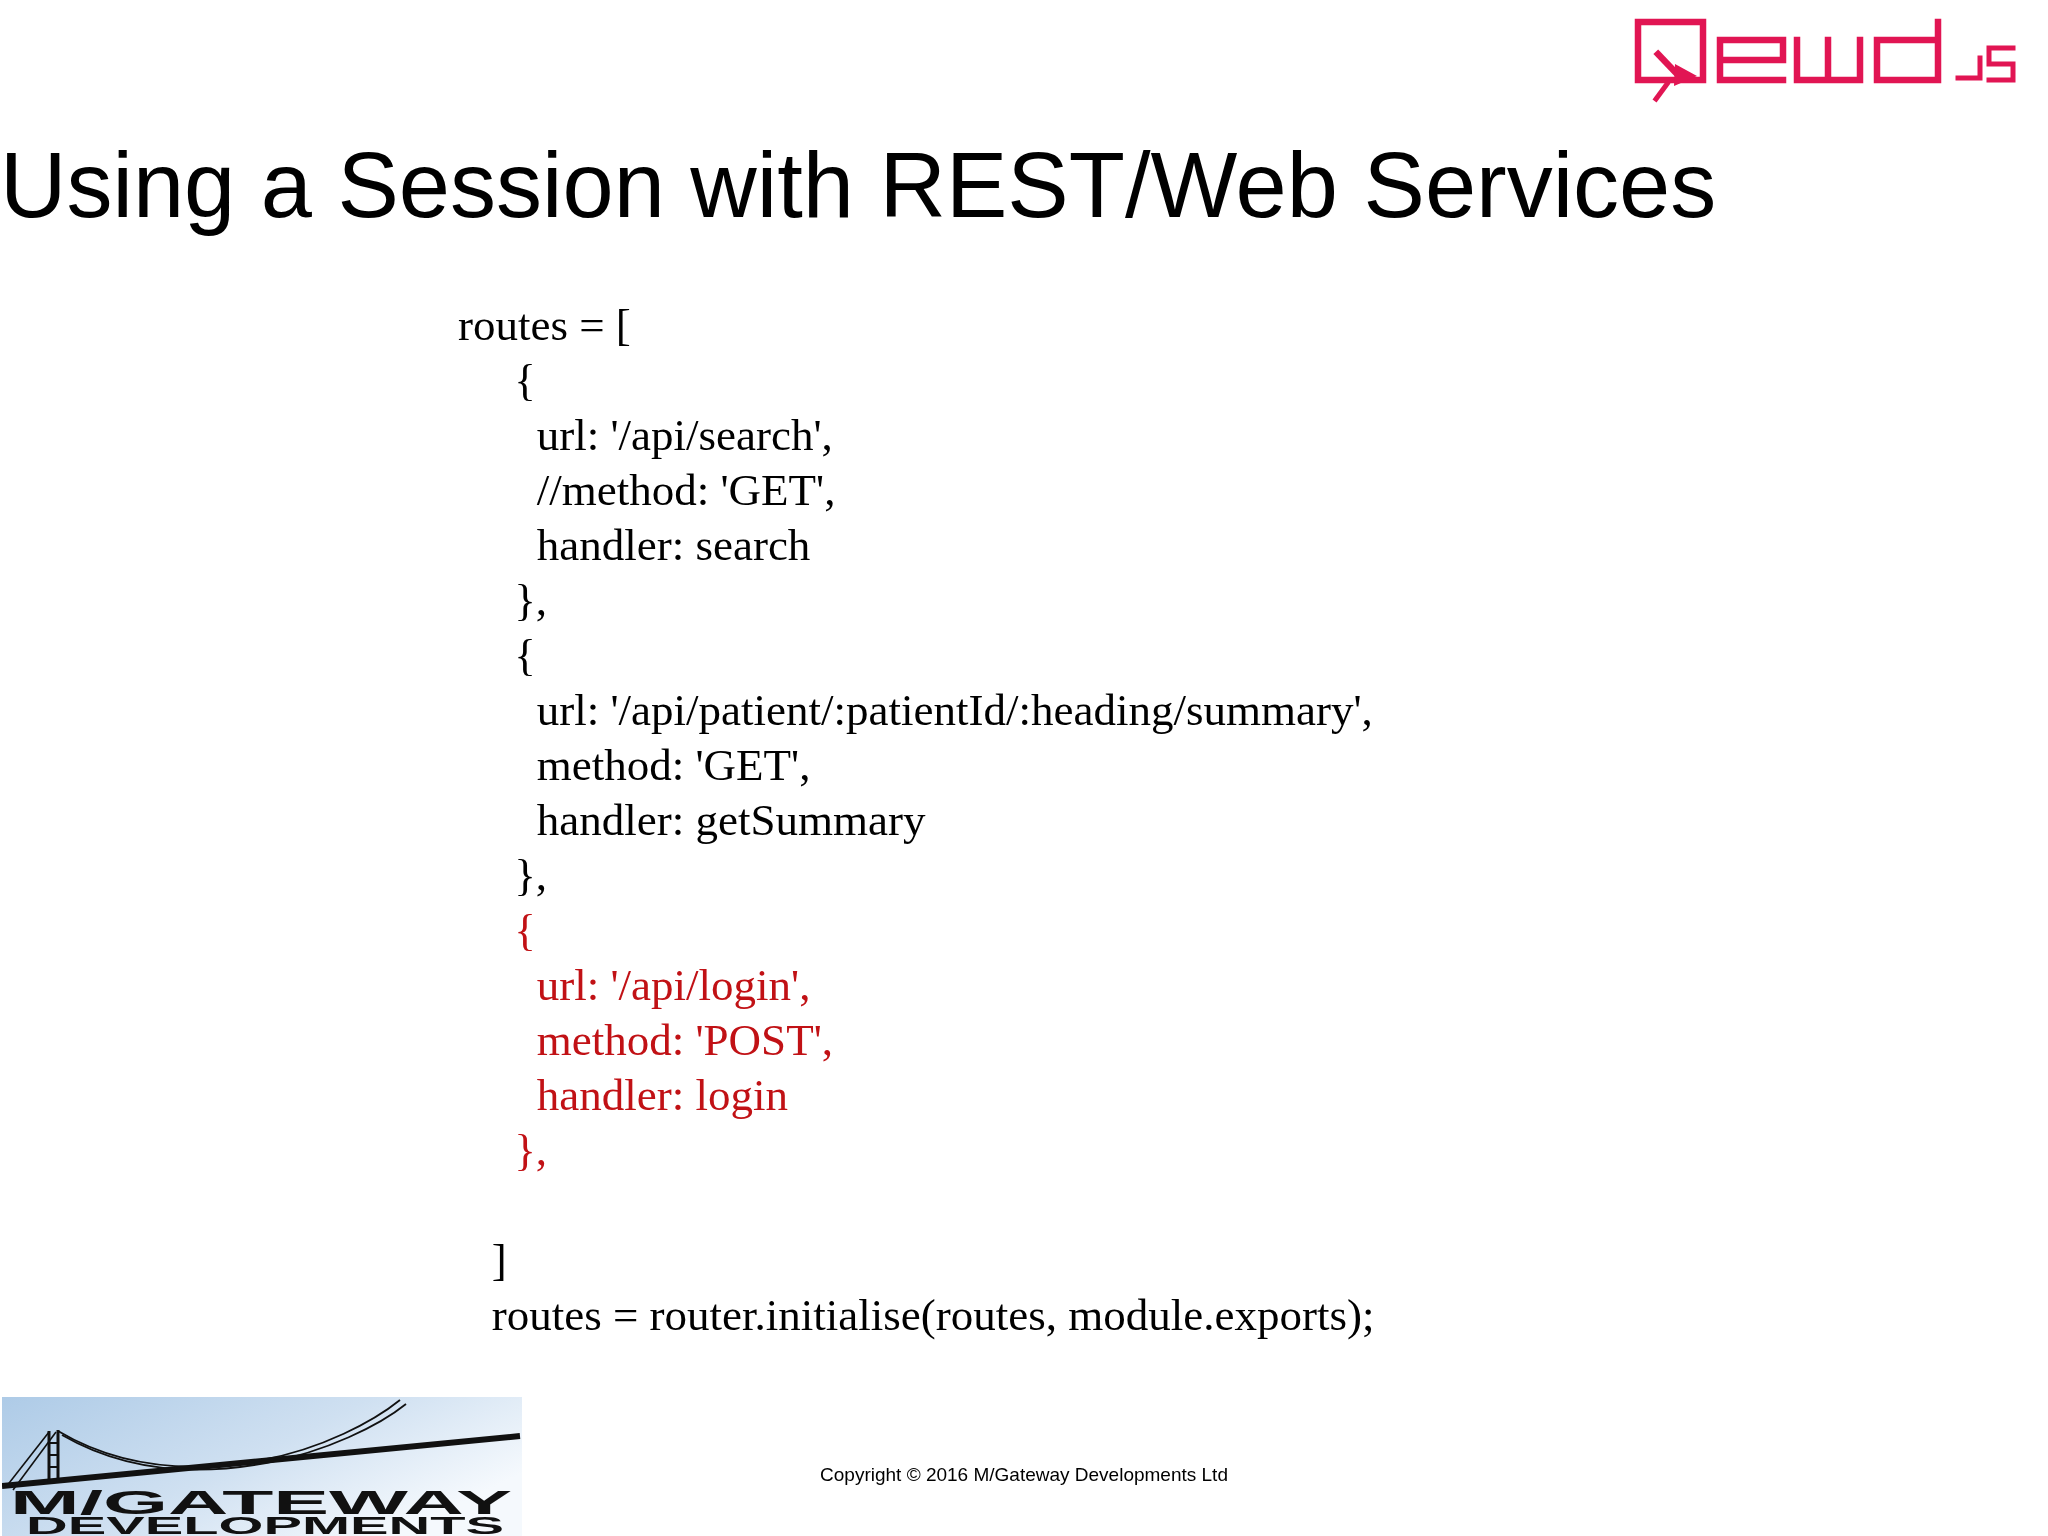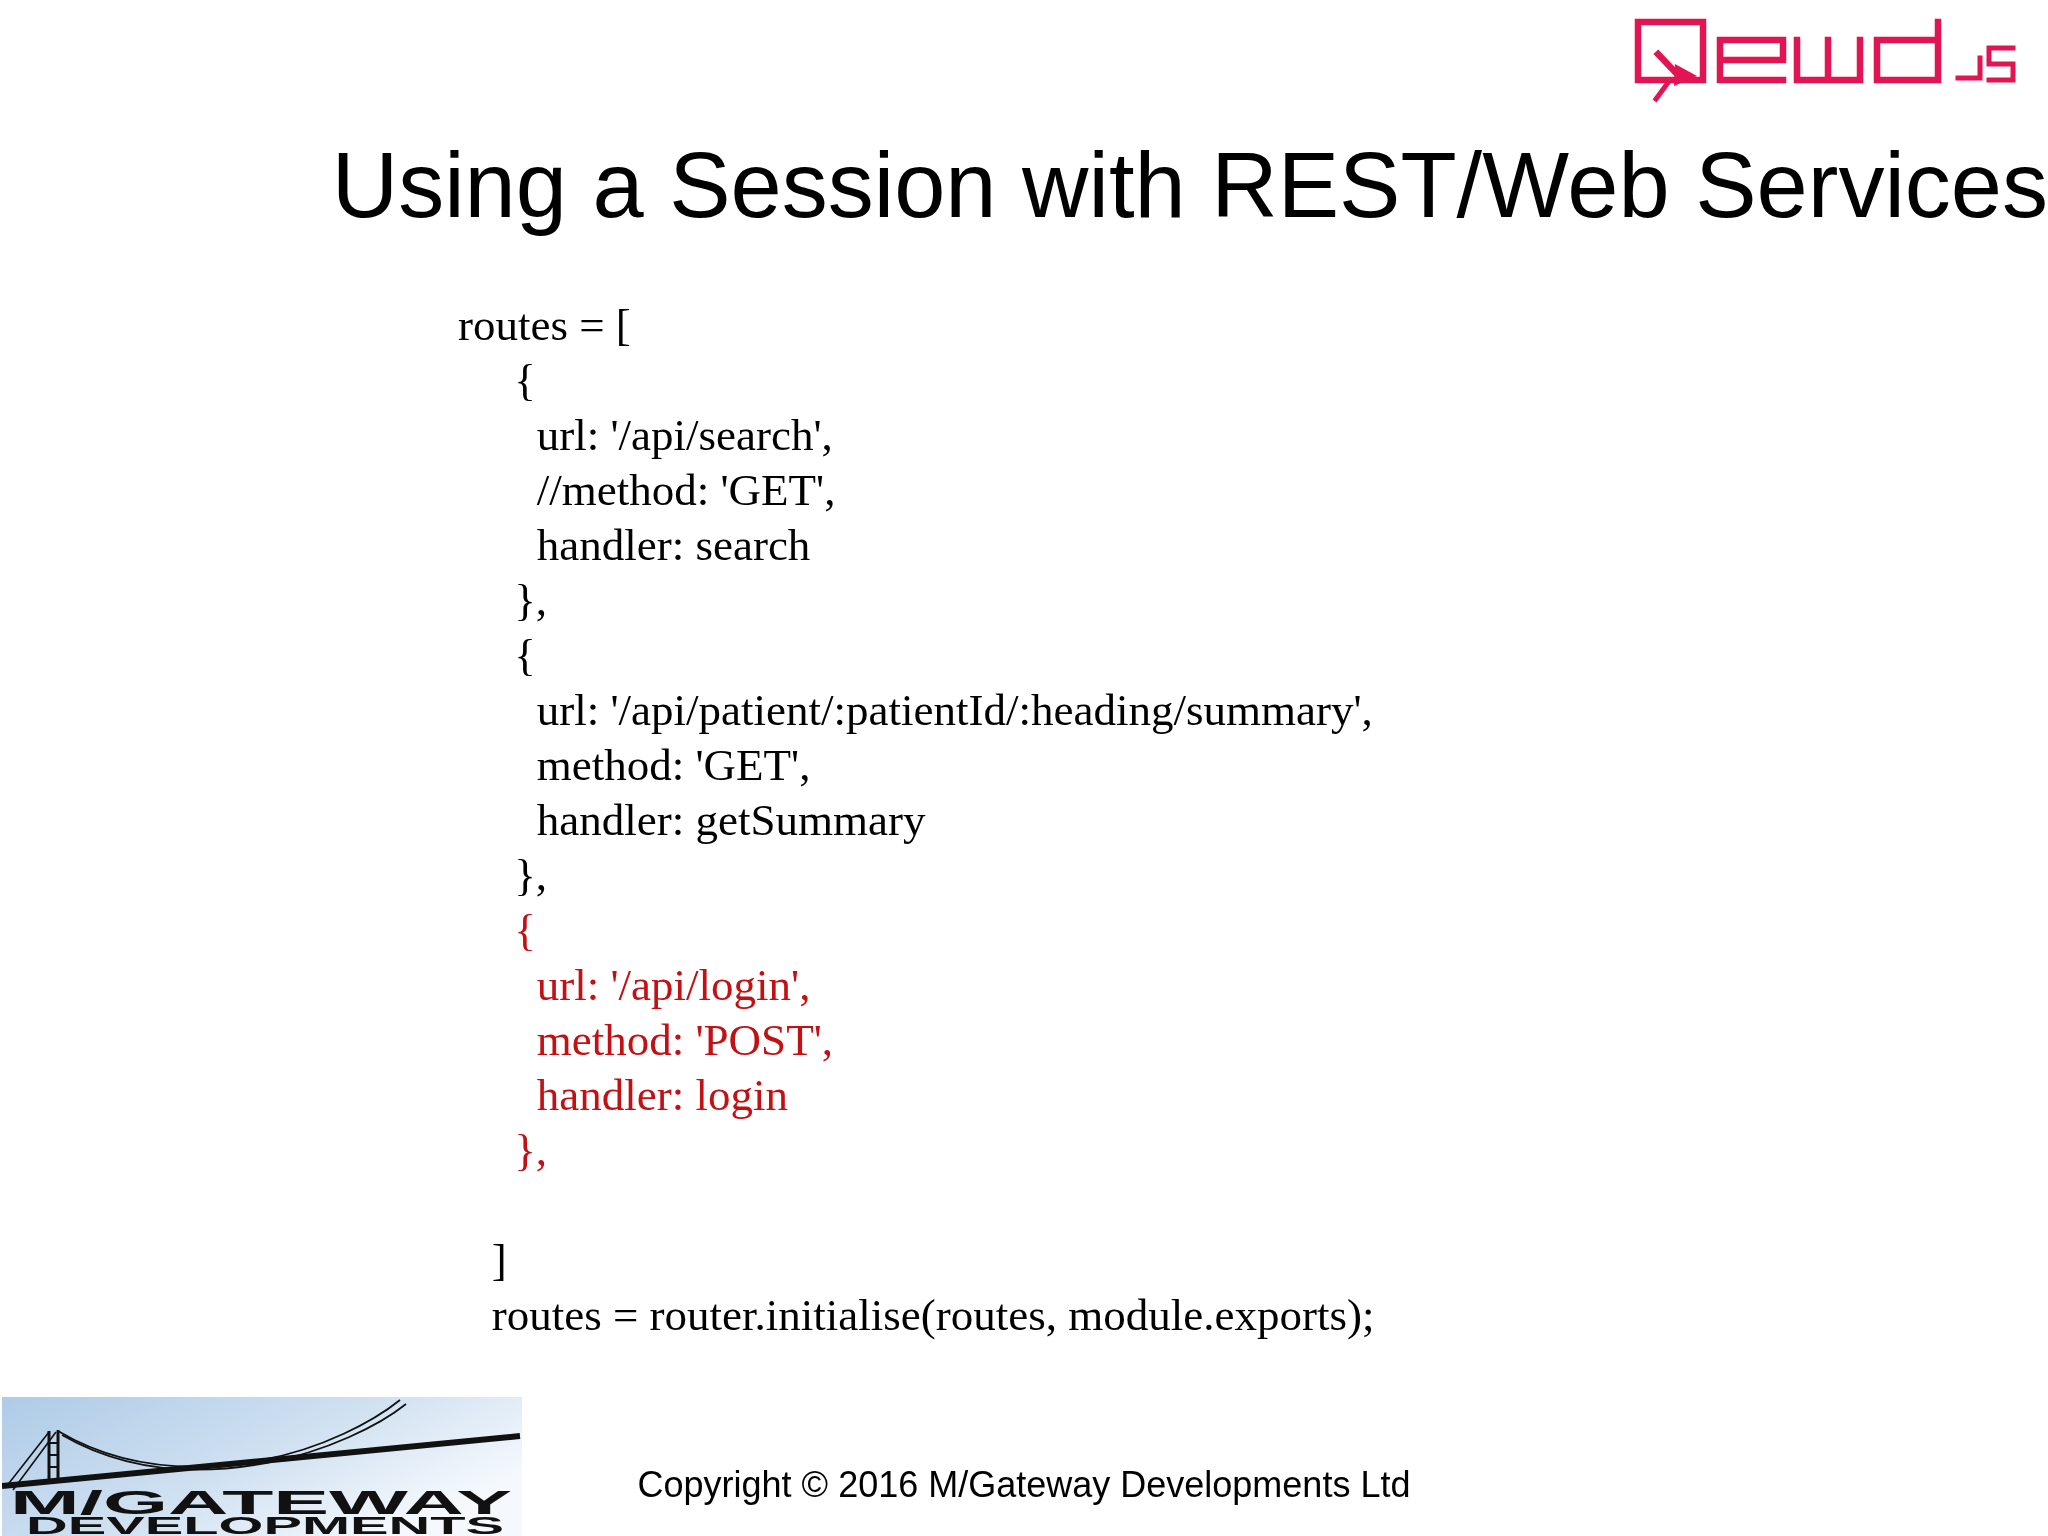--- a/index.html
+++ b/index.html
@@ -29,7 +29,7 @@
     top: 128px;
     left: 0;
     width: 2048px;
-    text-align: right;
+    text-align: left;
     font-size: 92px;
     line-height: 1.25;
     color: #000000;

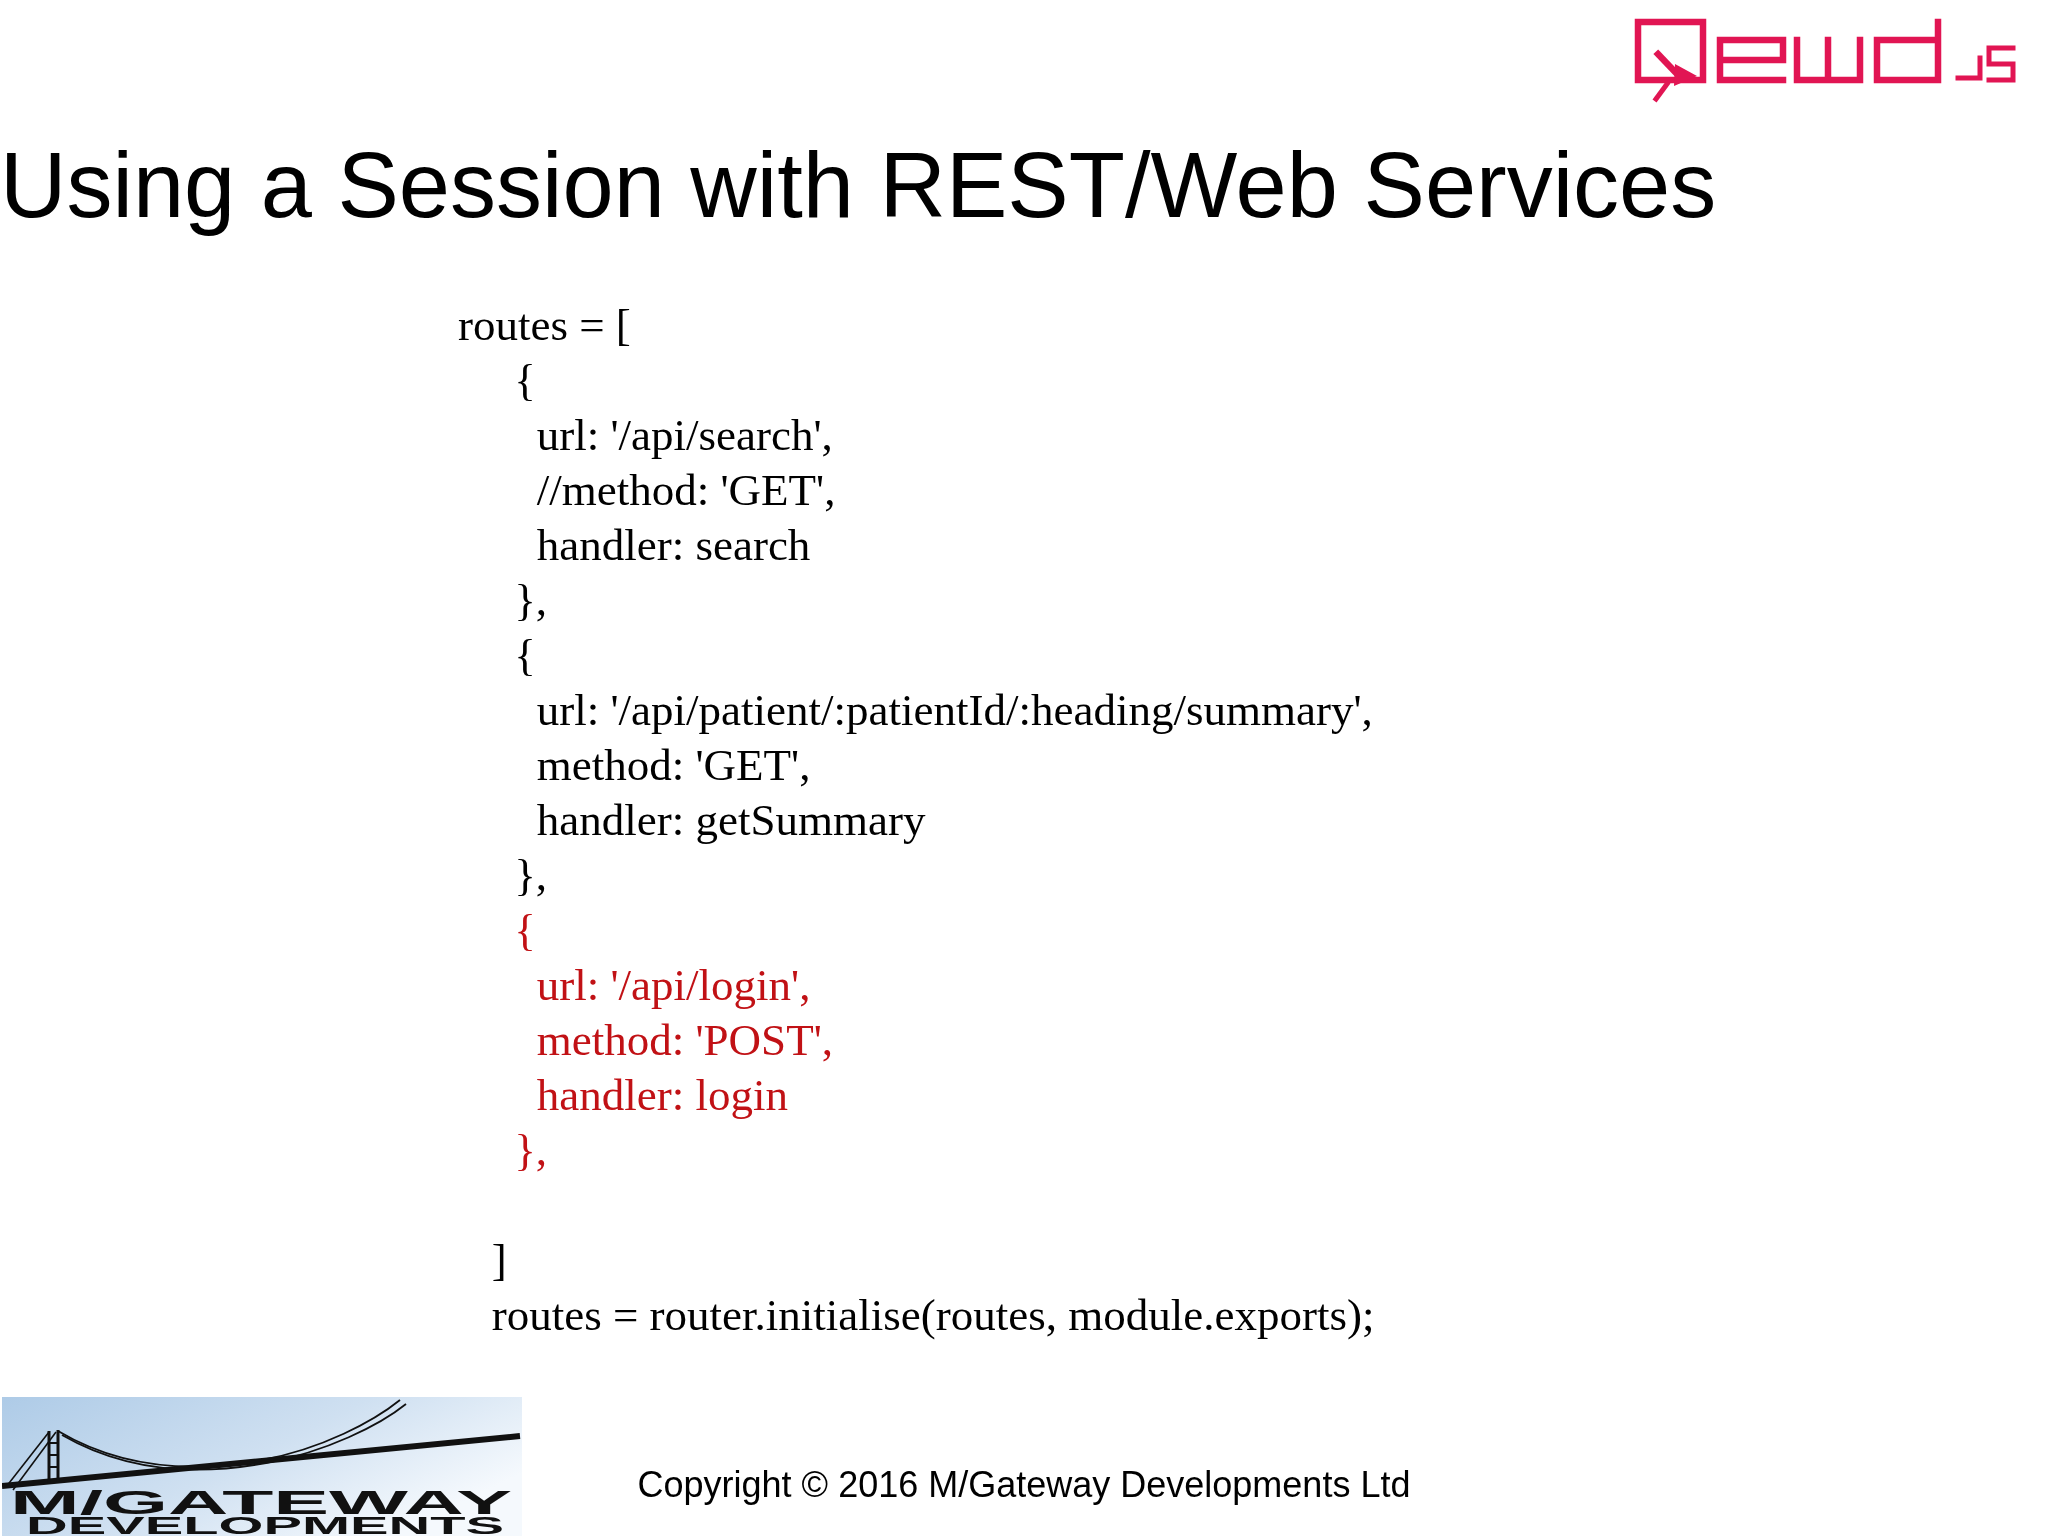--- a/index.html
+++ b/index.html
@@ -52,7 +52,7 @@
     left: 0;
     width: 2048px;
     text-align: center;
-    font-size: 36px;
+    font-size: 19px;
     color: #000000;
   }
   .mgateway-logo {

